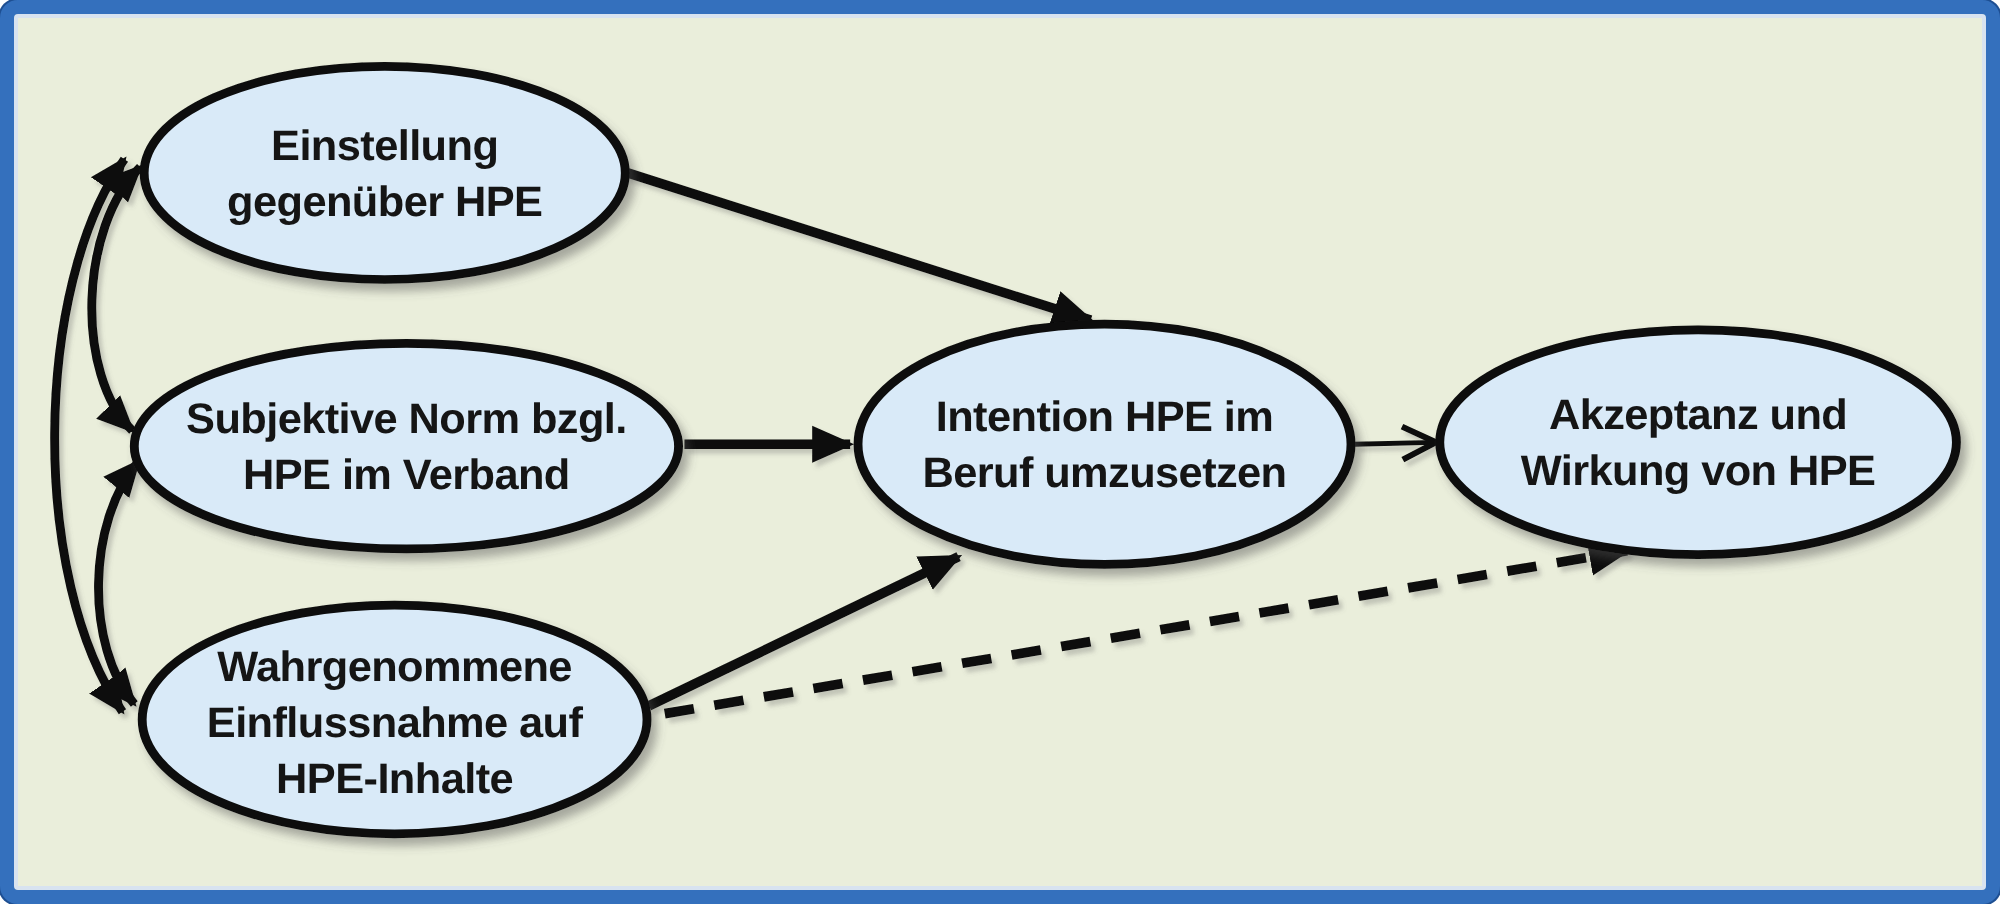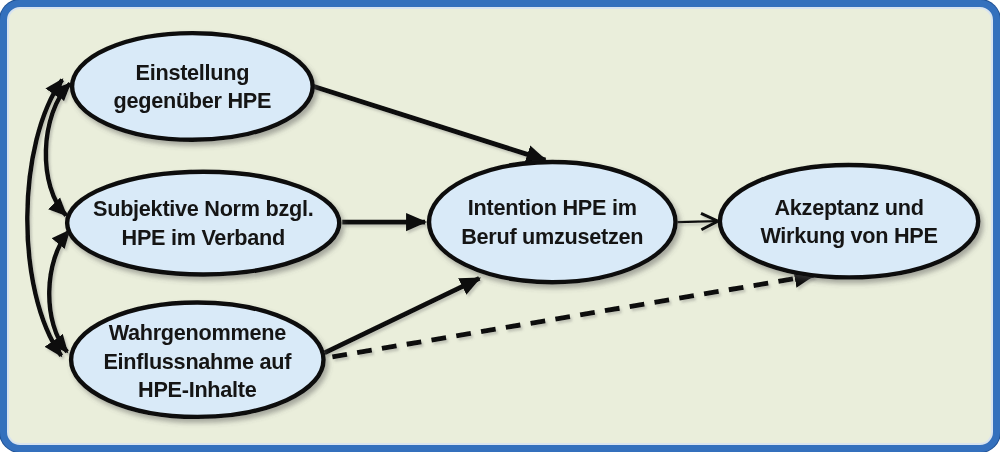--- a/index.html
+++ b/index.html
@@ -14,7 +14,7 @@
     height: 452px;
     box-sizing: border-box;
     border: 7px solid #3470bd;
-    border-radius: 20px;
+    border-radius: 9px;
     background: #eaeedb;
     box-shadow: inset 0 0 0 2px #d8e3f0, 0 0 0 1px #1e4f92;
     overflow: hidden;

